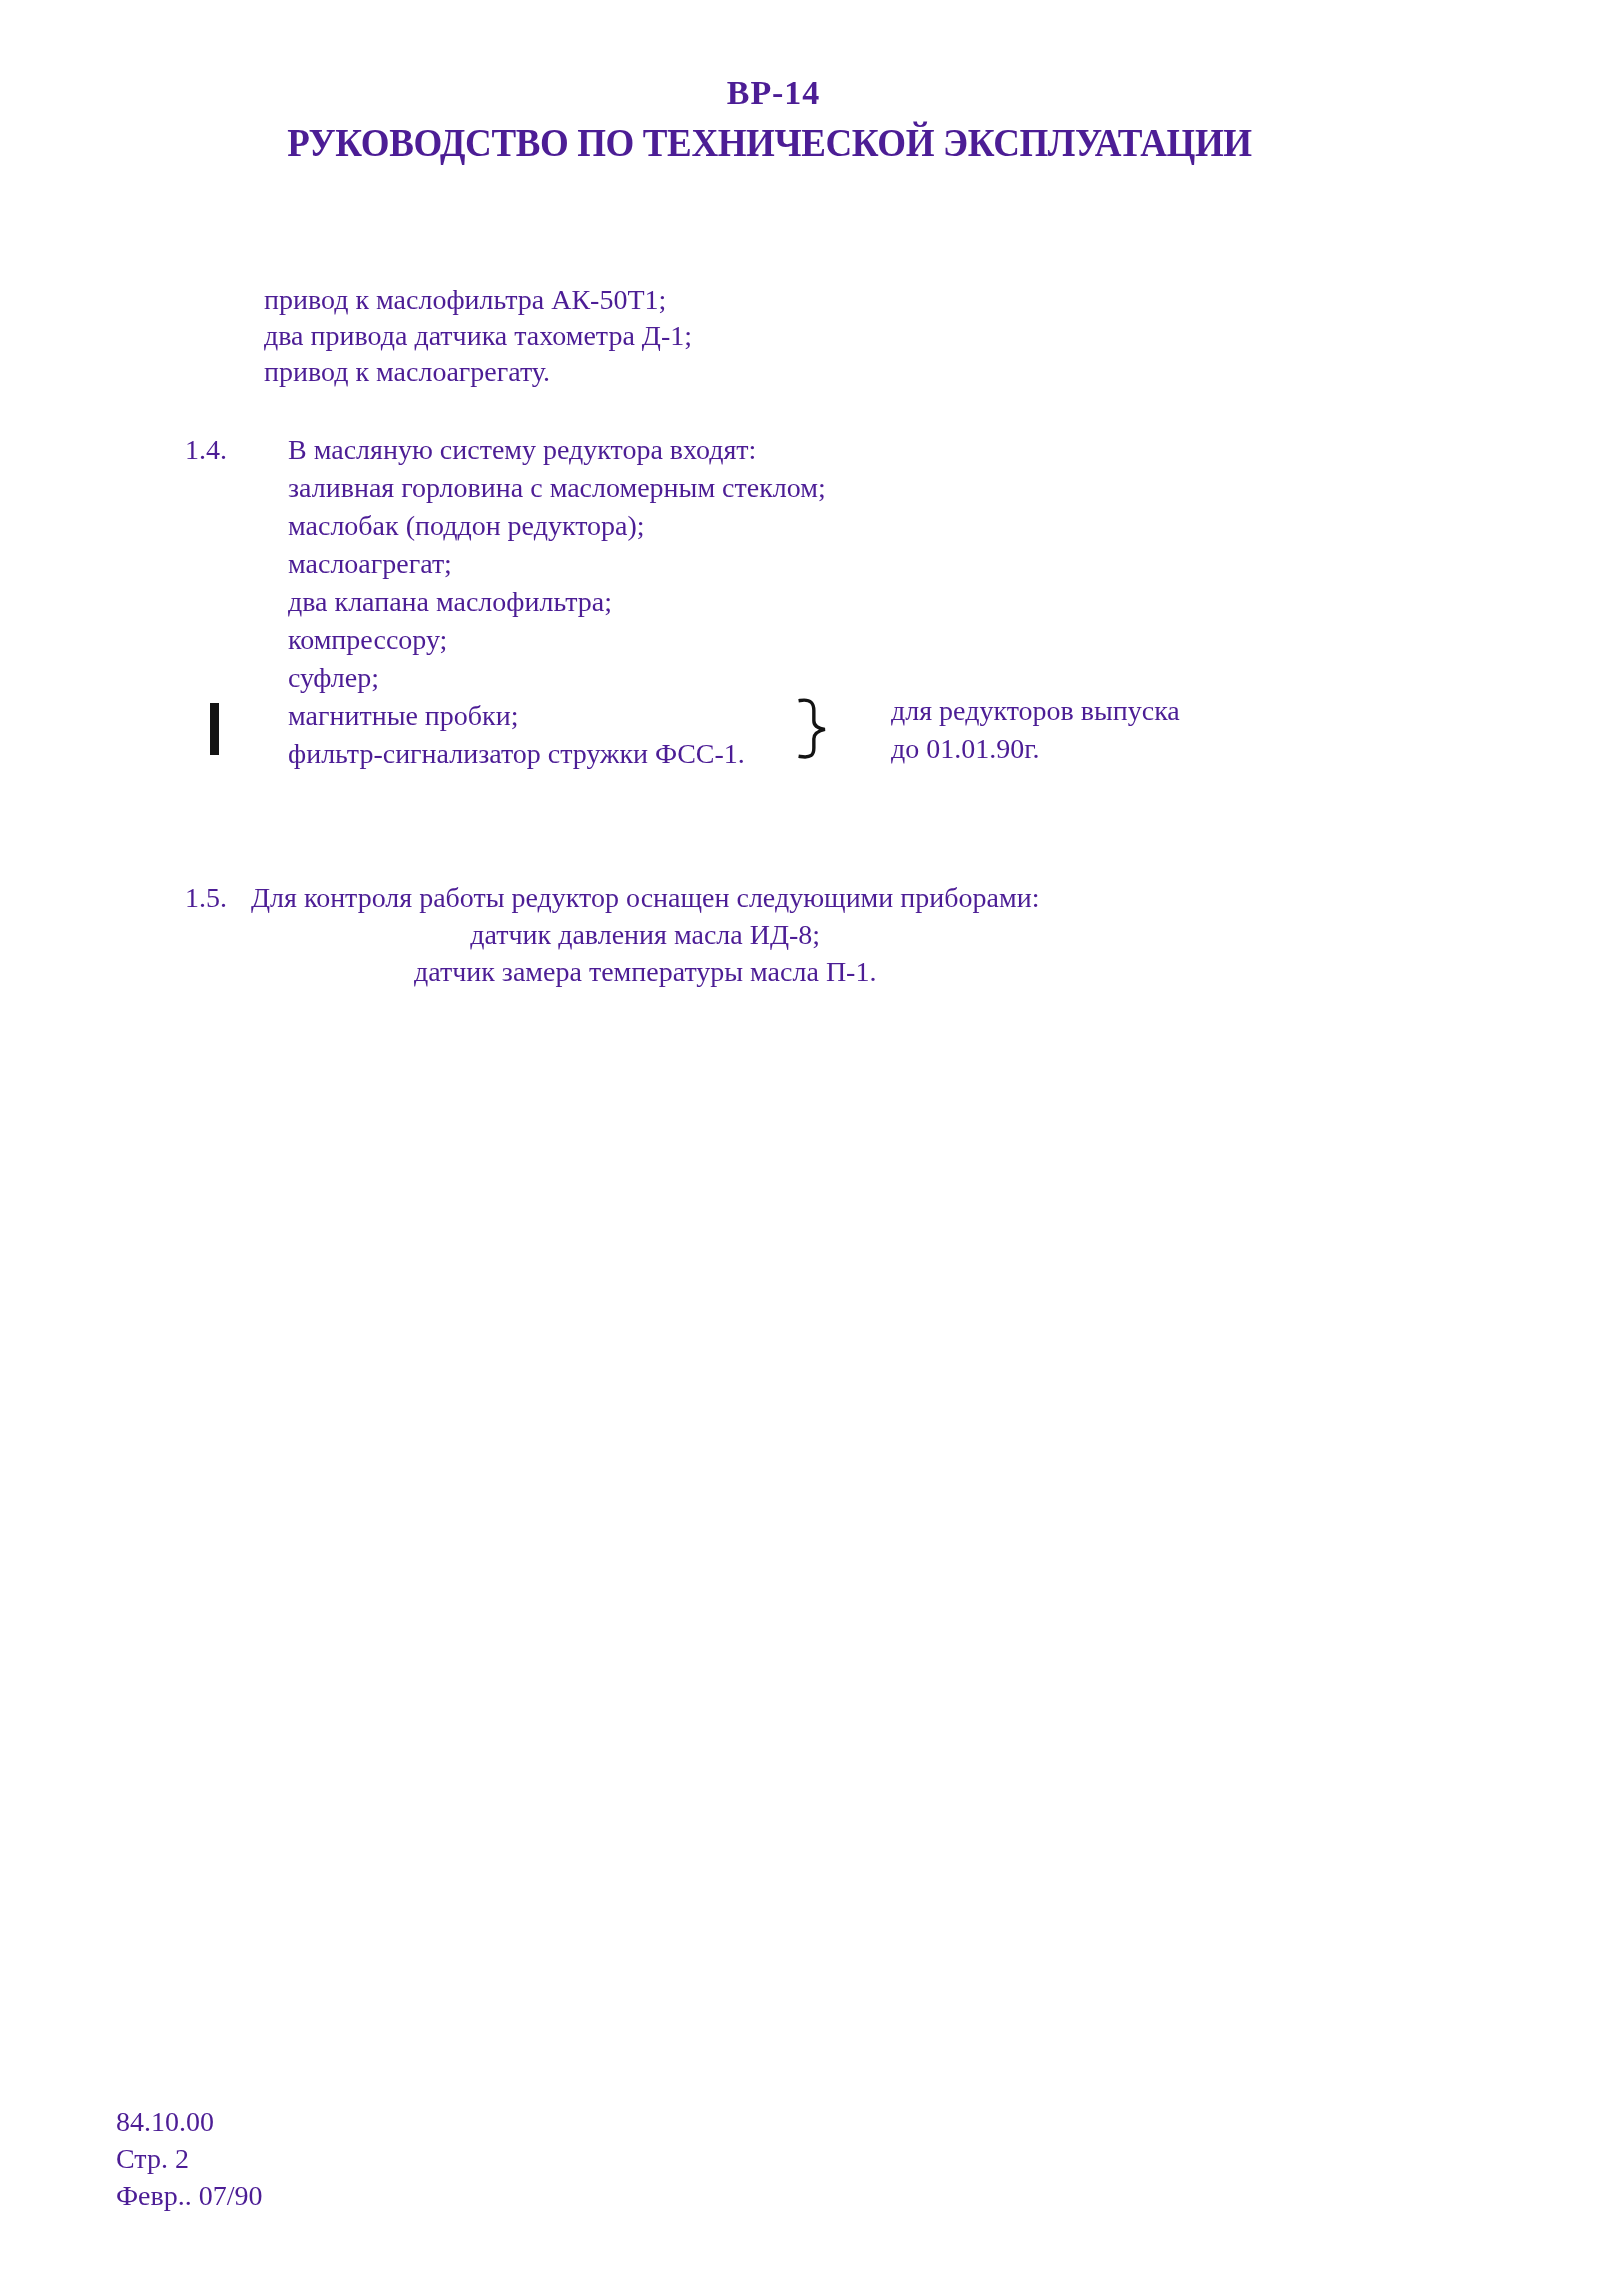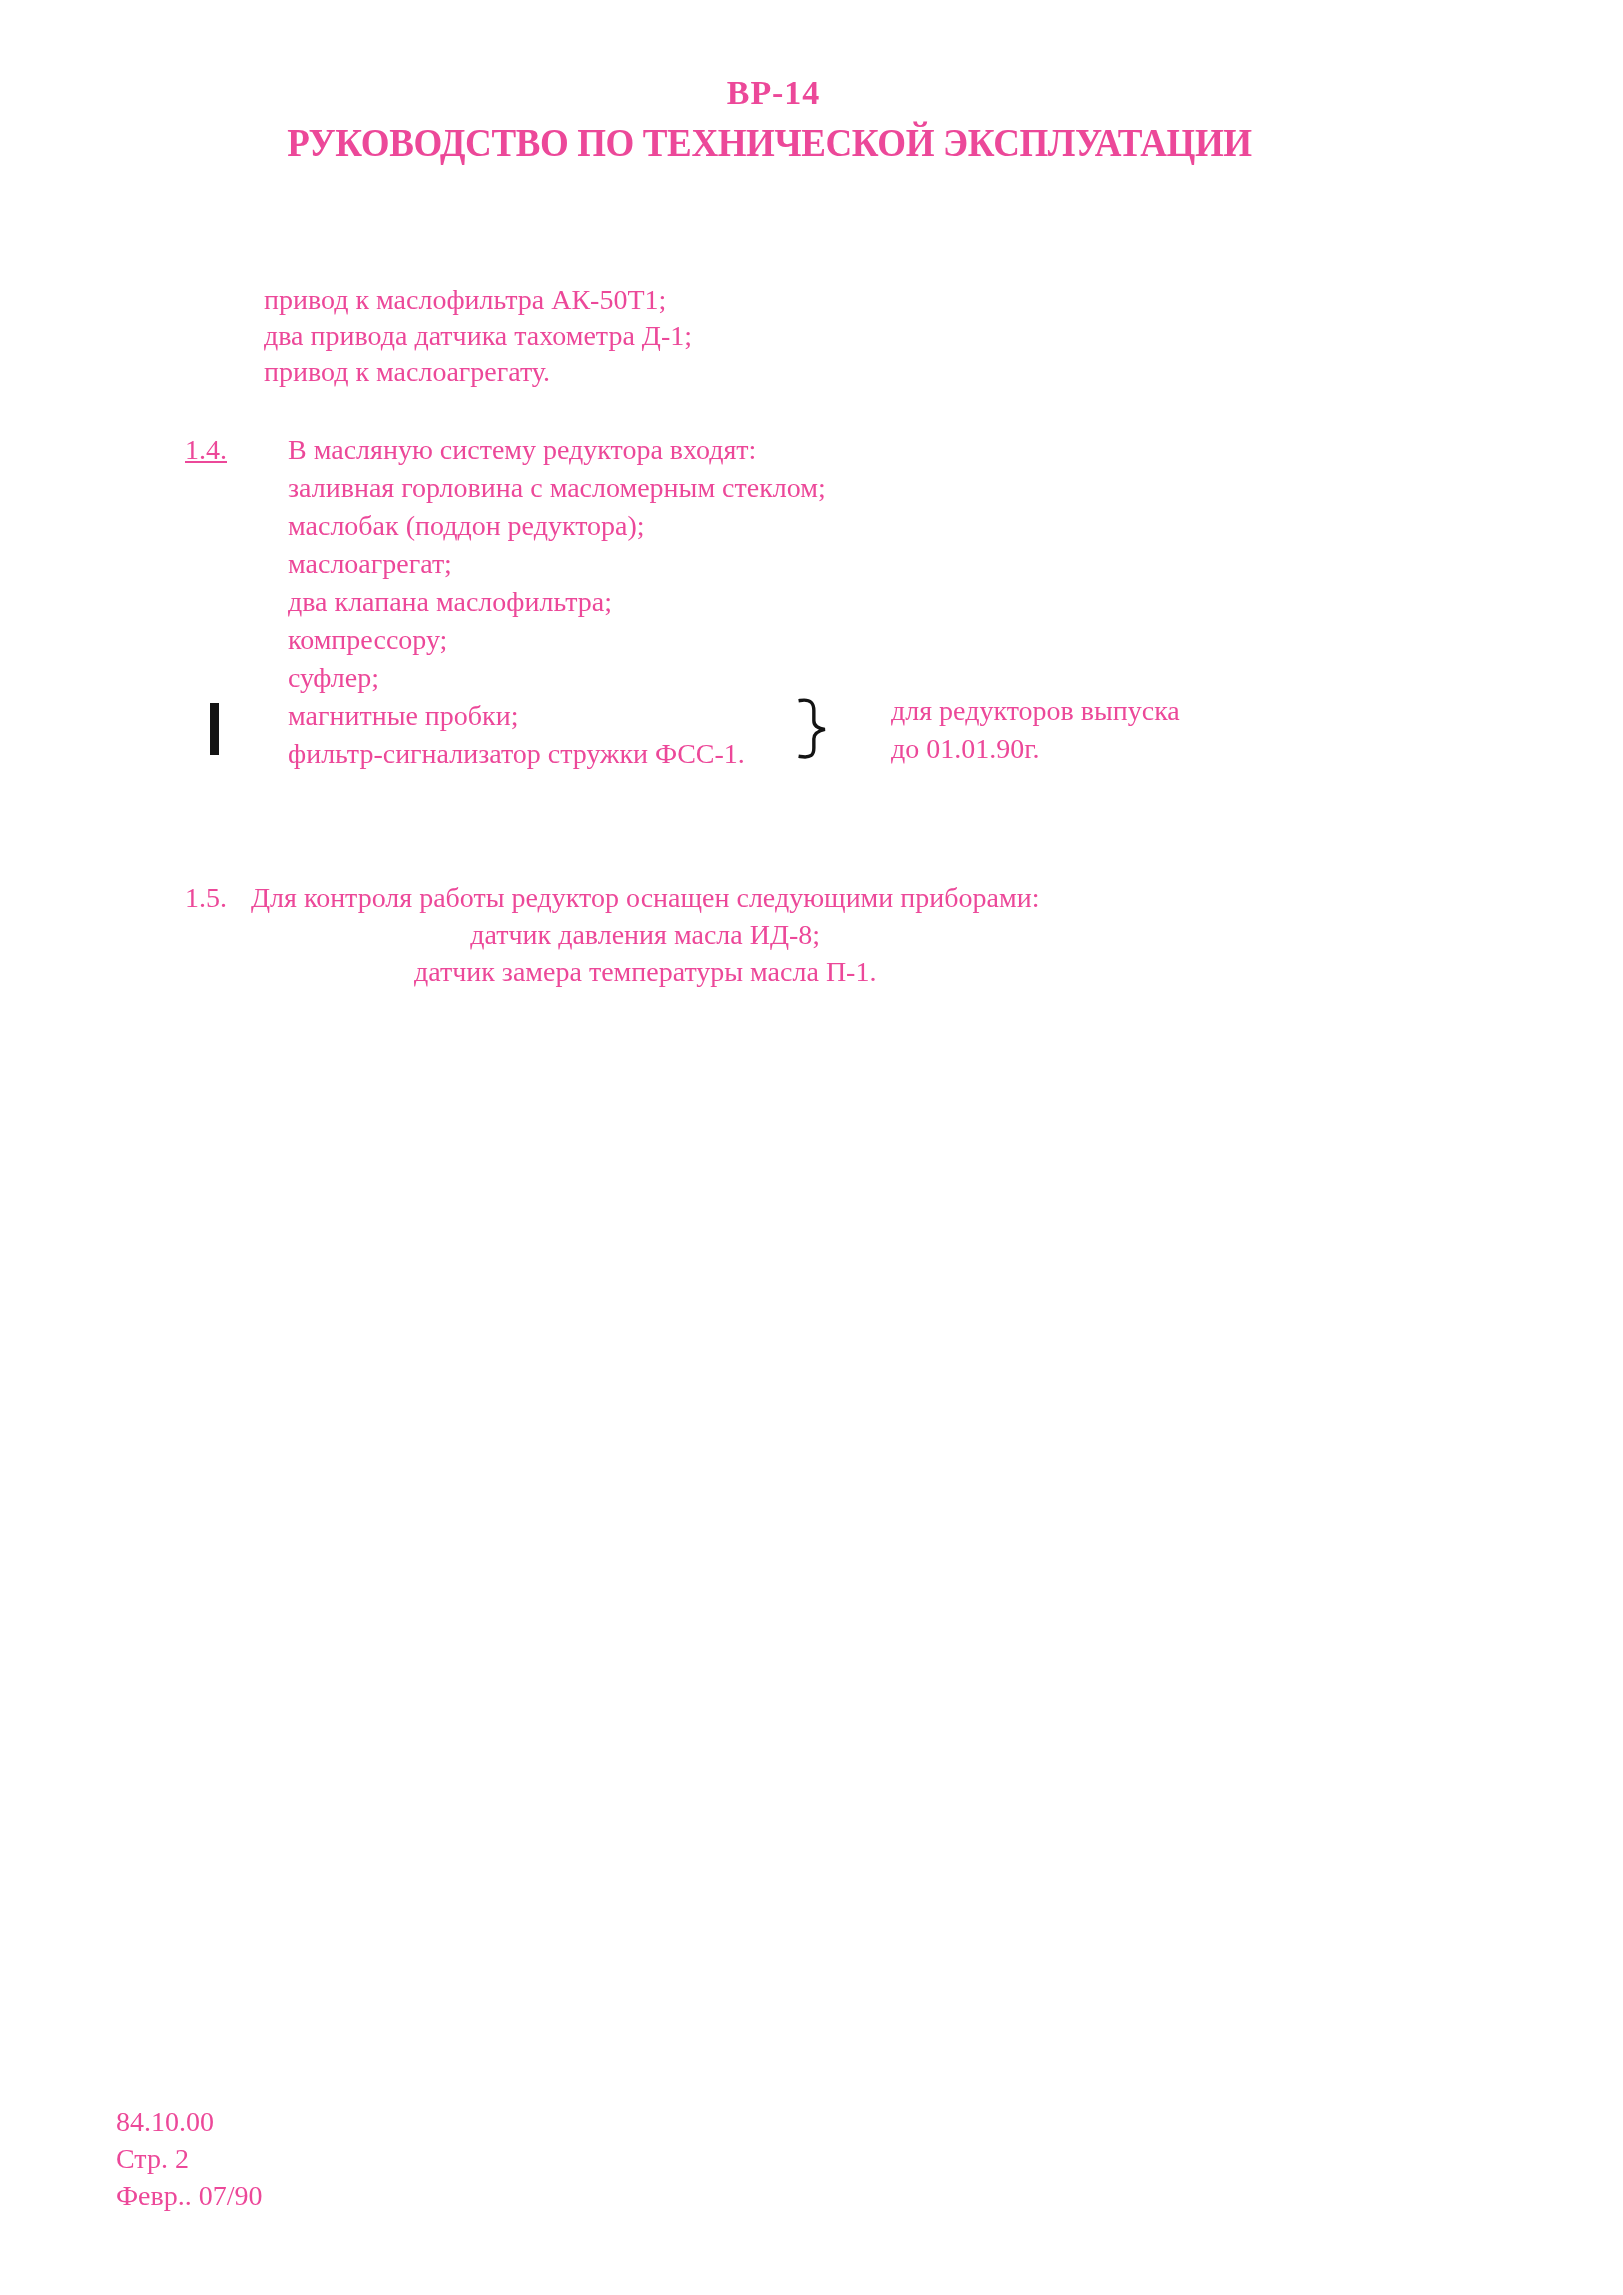--- a/index.html
+++ b/index.html
@@ -13,7 +13,7 @@
     height: 2295px;
     background: #ffffff;
     font-family: "Liberation Serif", "DejaVu Serif", serif;
-    color: #ec4899;
+    color: #4c1d95;
     overflow: hidden;
   }
   .line { white-space: pre; }

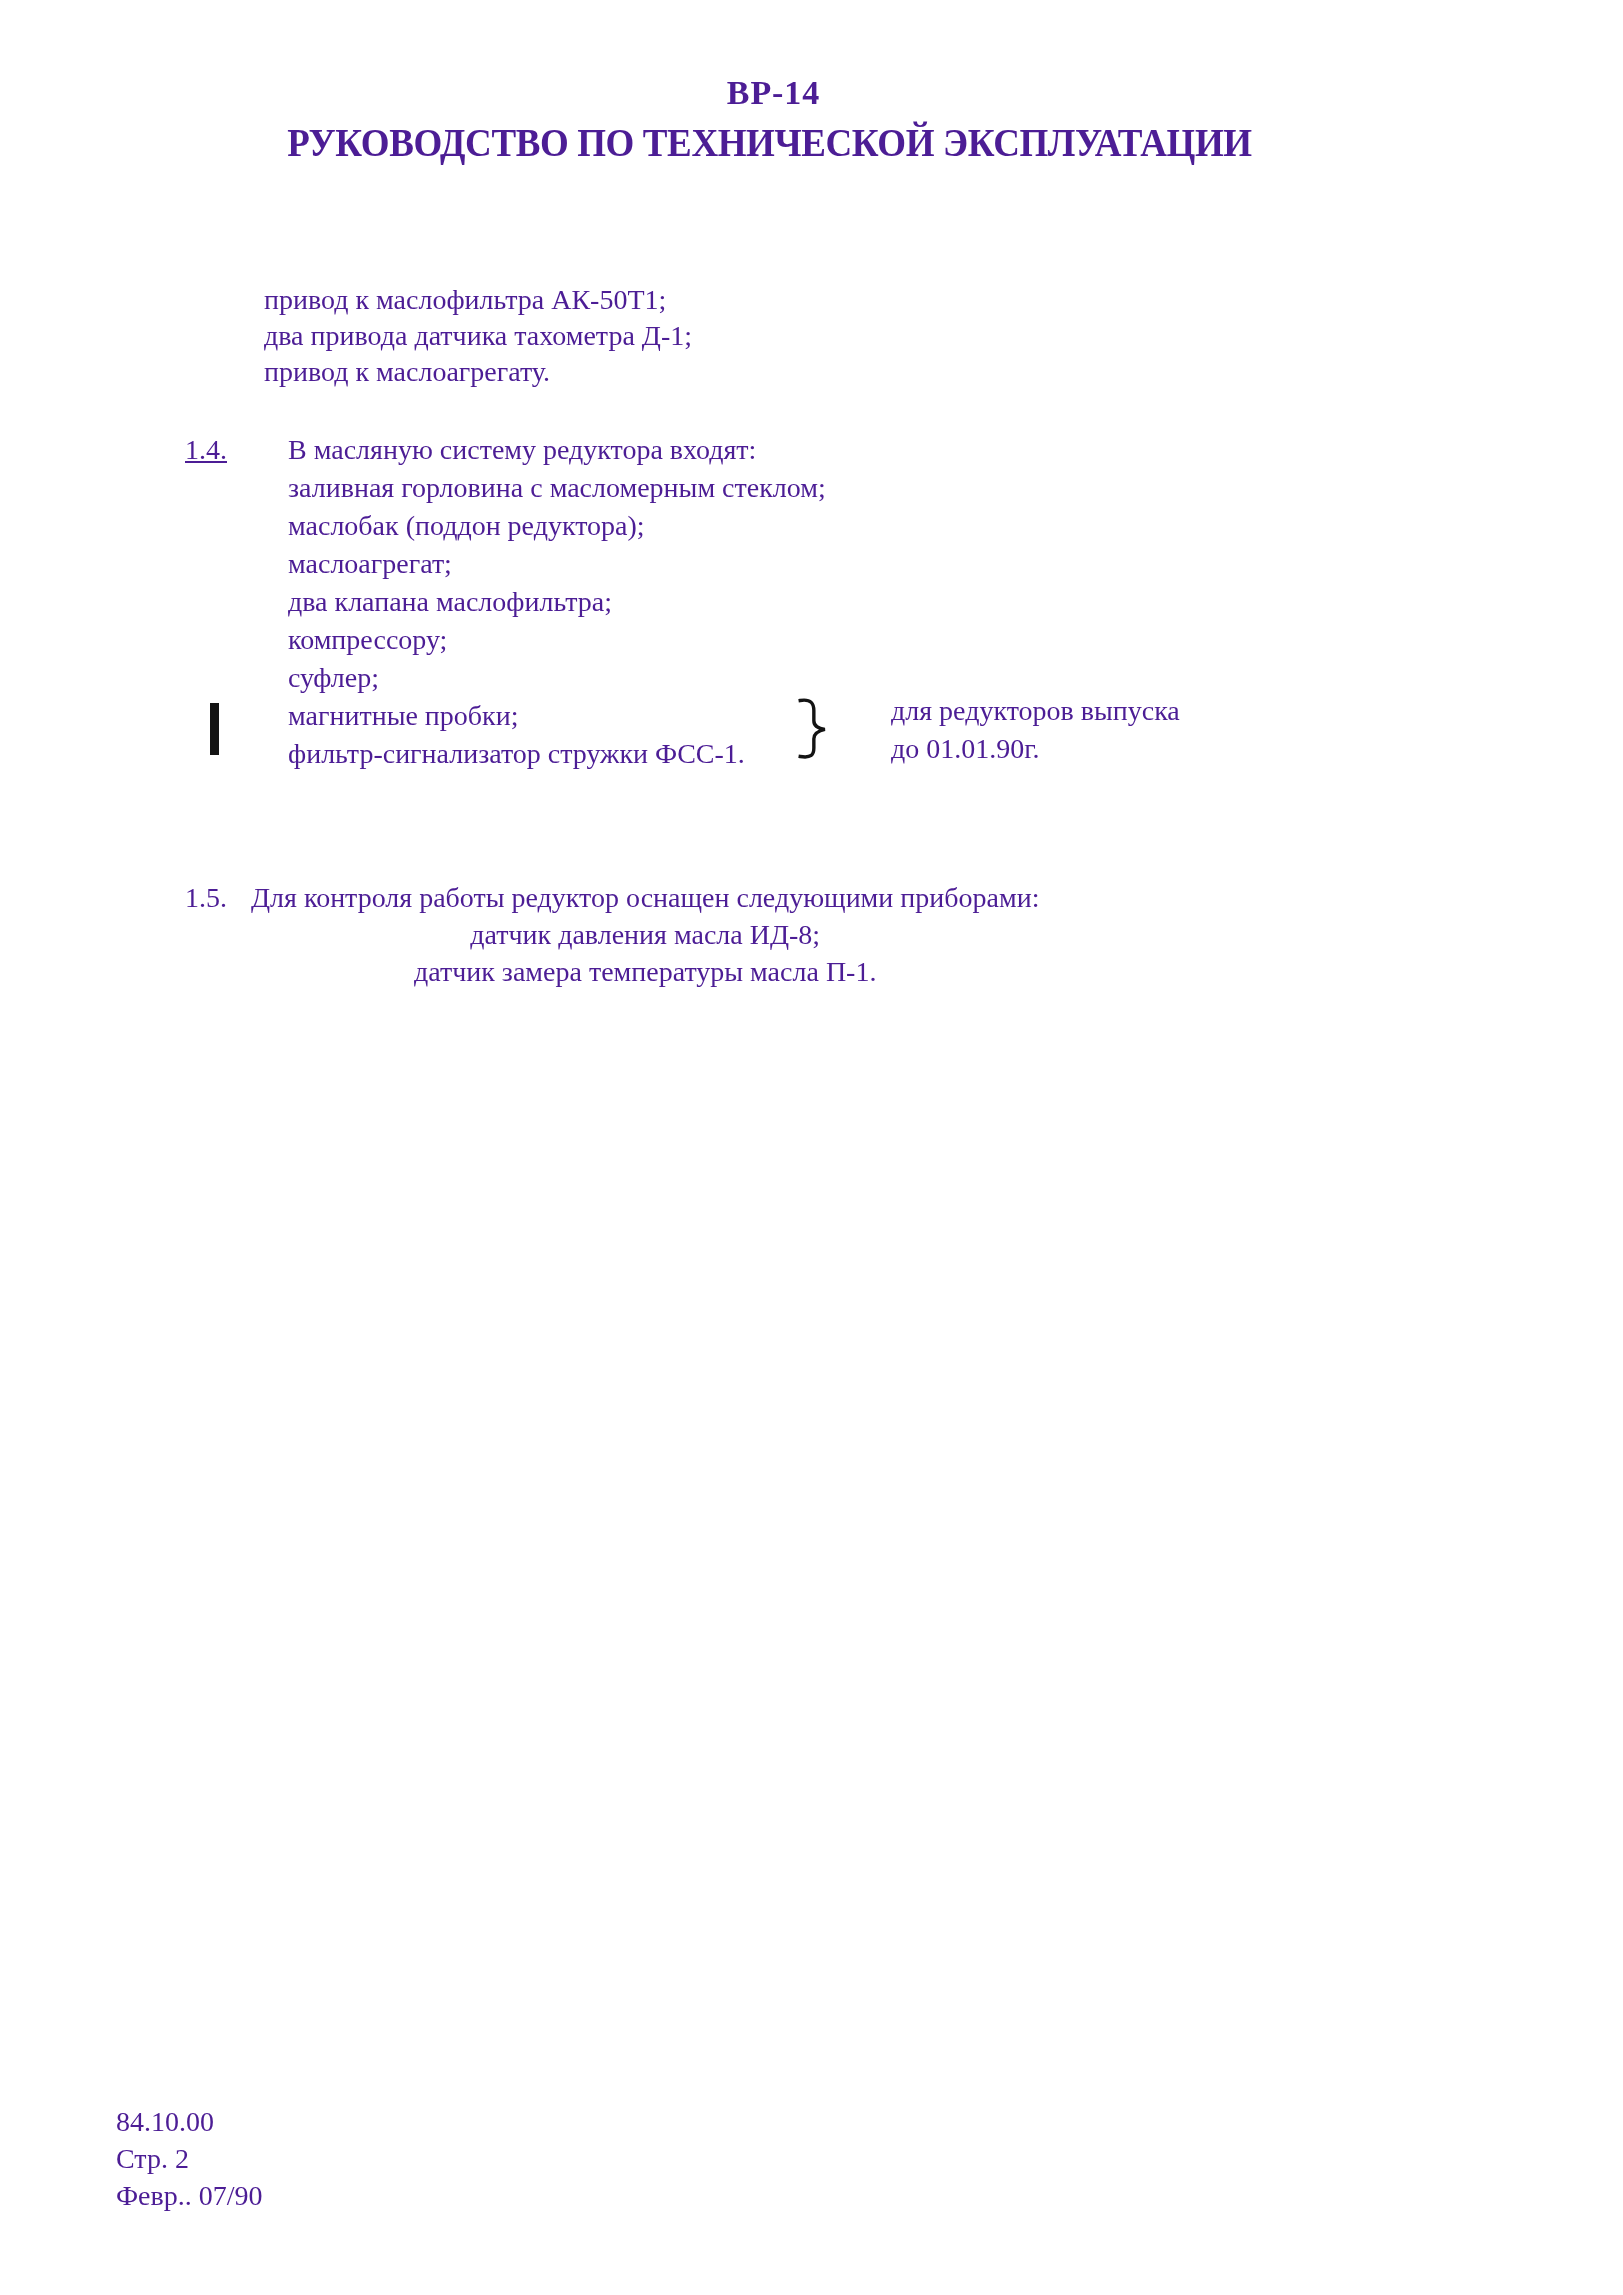--- a/index.html
+++ b/index.html
@@ -52,7 +52,6 @@
   .sec14-num {
     left: 185px; top: 431px;
     line-height: 38px;
-    text-decoration: underline;
   }
   .sec14-body {
     left: 264px; top: 431px;

